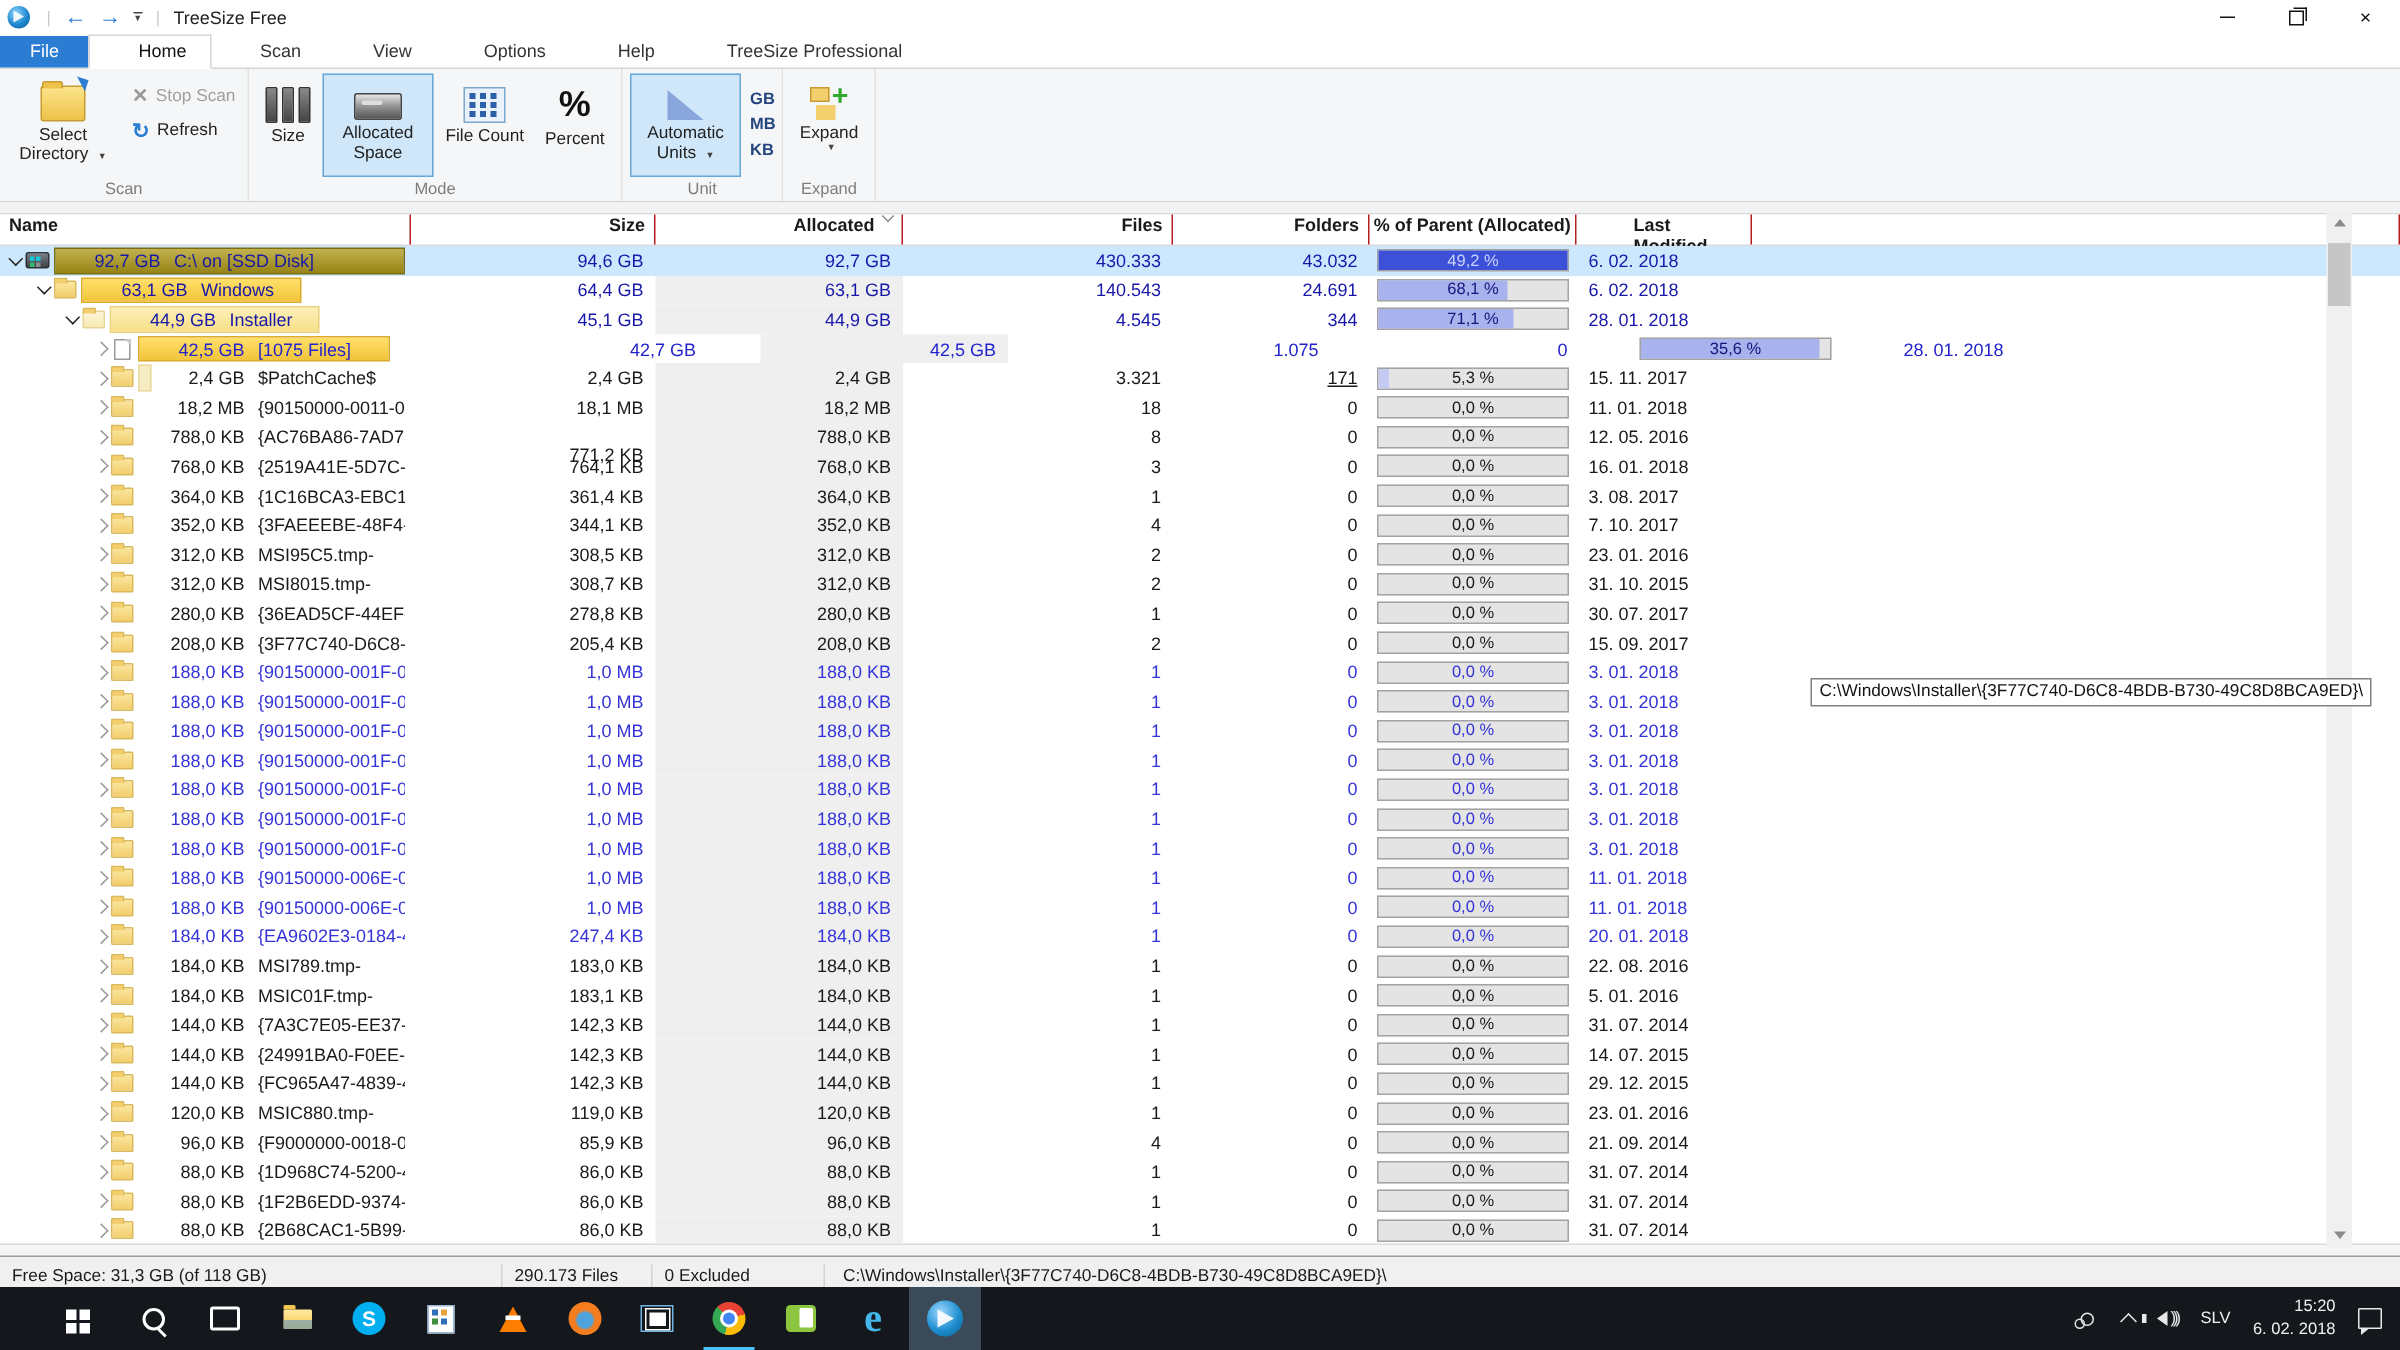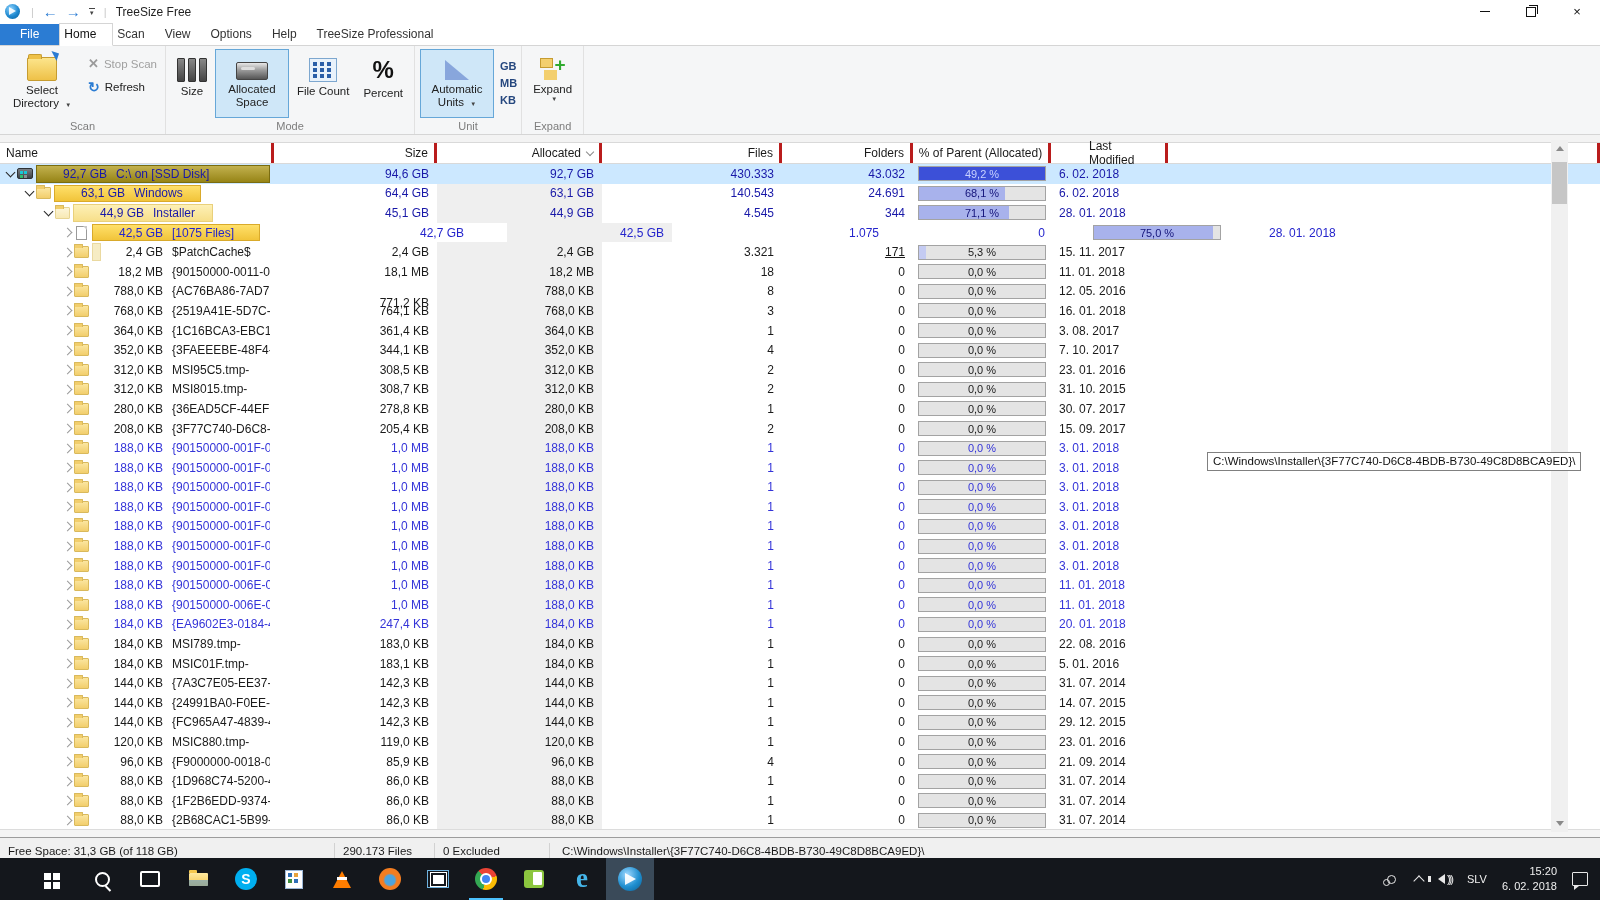--- a/index.html
+++ b/index.html
@@ -19,7 +19,7 @@
   .glyph-restore::before{content:"";position:absolute;left:2px;top:-3px;width:8px;height:8px;border:1px solid #111;border-left:none;border-bottom:none;}
   
   .menubar{height:22px;display:flex;align-items:flex-end;background:#fff;font-size:12px;border-bottom:1px solid #d5d5d5;}
-  .mtab{padding:3px 16px 4px 4px;color:#333;}
+  .mtab{padding:3px 16px 4px 32px;color:#333;}
   .mtab.file{background:#2b7cd3;color:#fff;padding:3px 20px 4px 20px;}
   .mtab.active{border:1px solid #d5d5d5;border-bottom:1px solid #fff;background:#fff;margin-bottom:-1px;color:#111;}
   

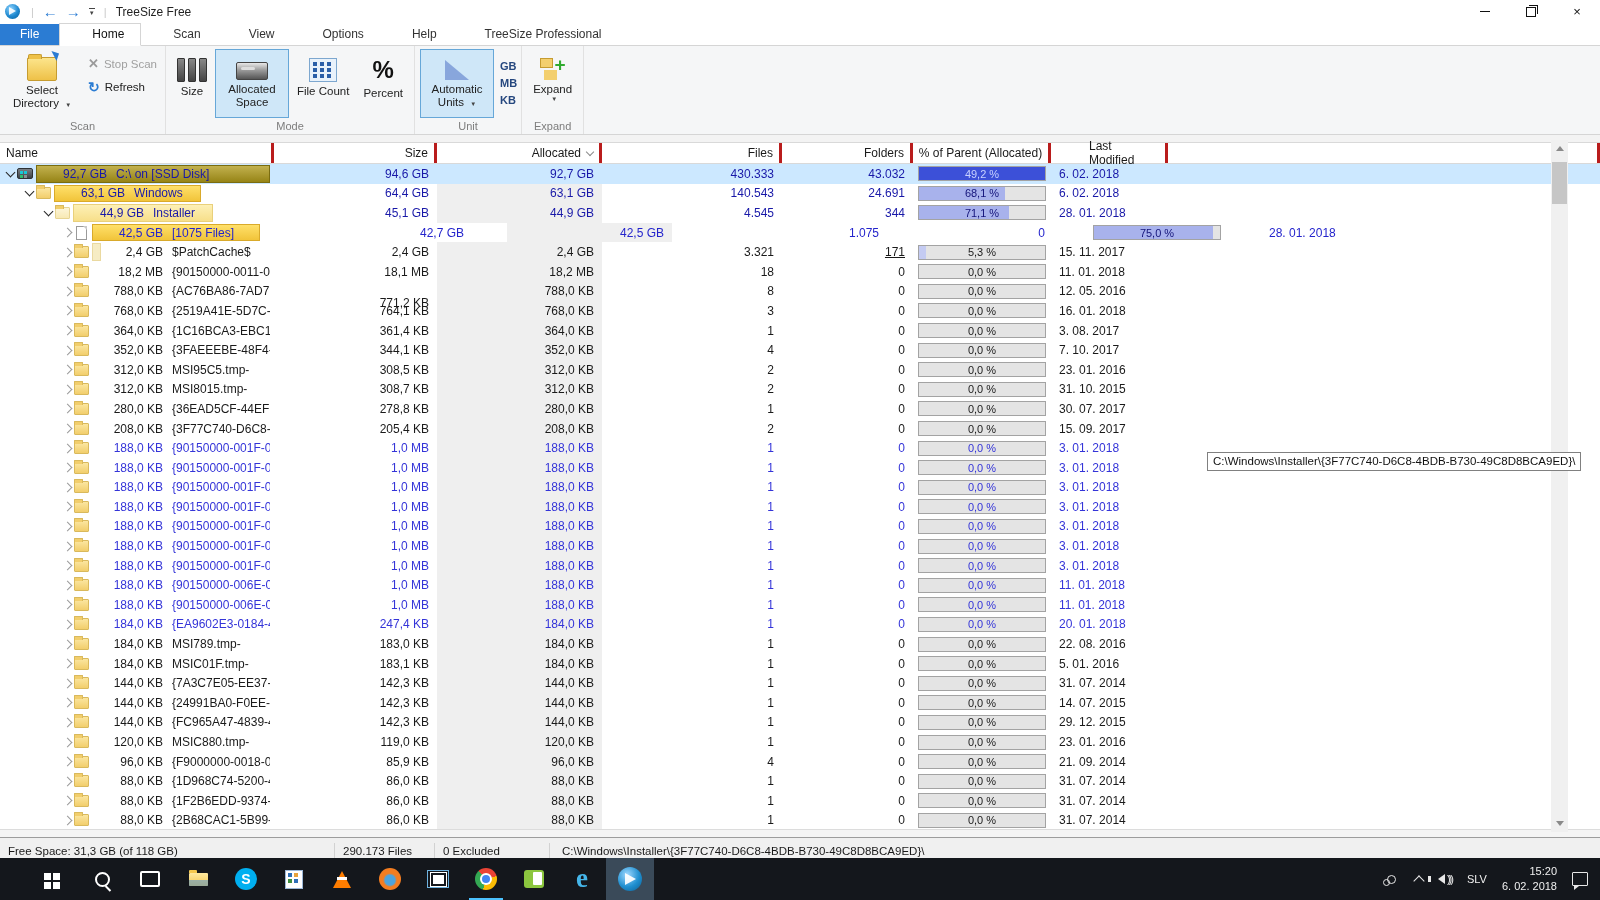--- a/index.html
+++ b/index.html
@@ -56,7 +56,7 @@
   
   .gapstrip{height:7px;background:#f3f3f3;border-bottom:1px solid #d9d9d9;}
   .thead{height:20px;display:flex;font-size:12px;color:#1a1a1a;background:#fff;border-bottom:1px solid #d9d9d9;}
-  .hcell{display:flex;align-items:center;border-right:3px solid #b91c1c;padding:0 6px;box-sizing:border-box;}
+  .hcell{display:flex;align-items:flex-start;border-right:1px solid #b91c1c;padding:0 6px;box-sizing:border-box;font-weight:bold;}
   .hcell.r{justify-content:flex-end;}
   .hcell.c{justify-content:center;padding:0 2px;}
   .chev{width:6px;height:6px;border-right:1.6px solid #262626;border-bottom:1.6px solid #262626;display:inline-block;flex:none;}

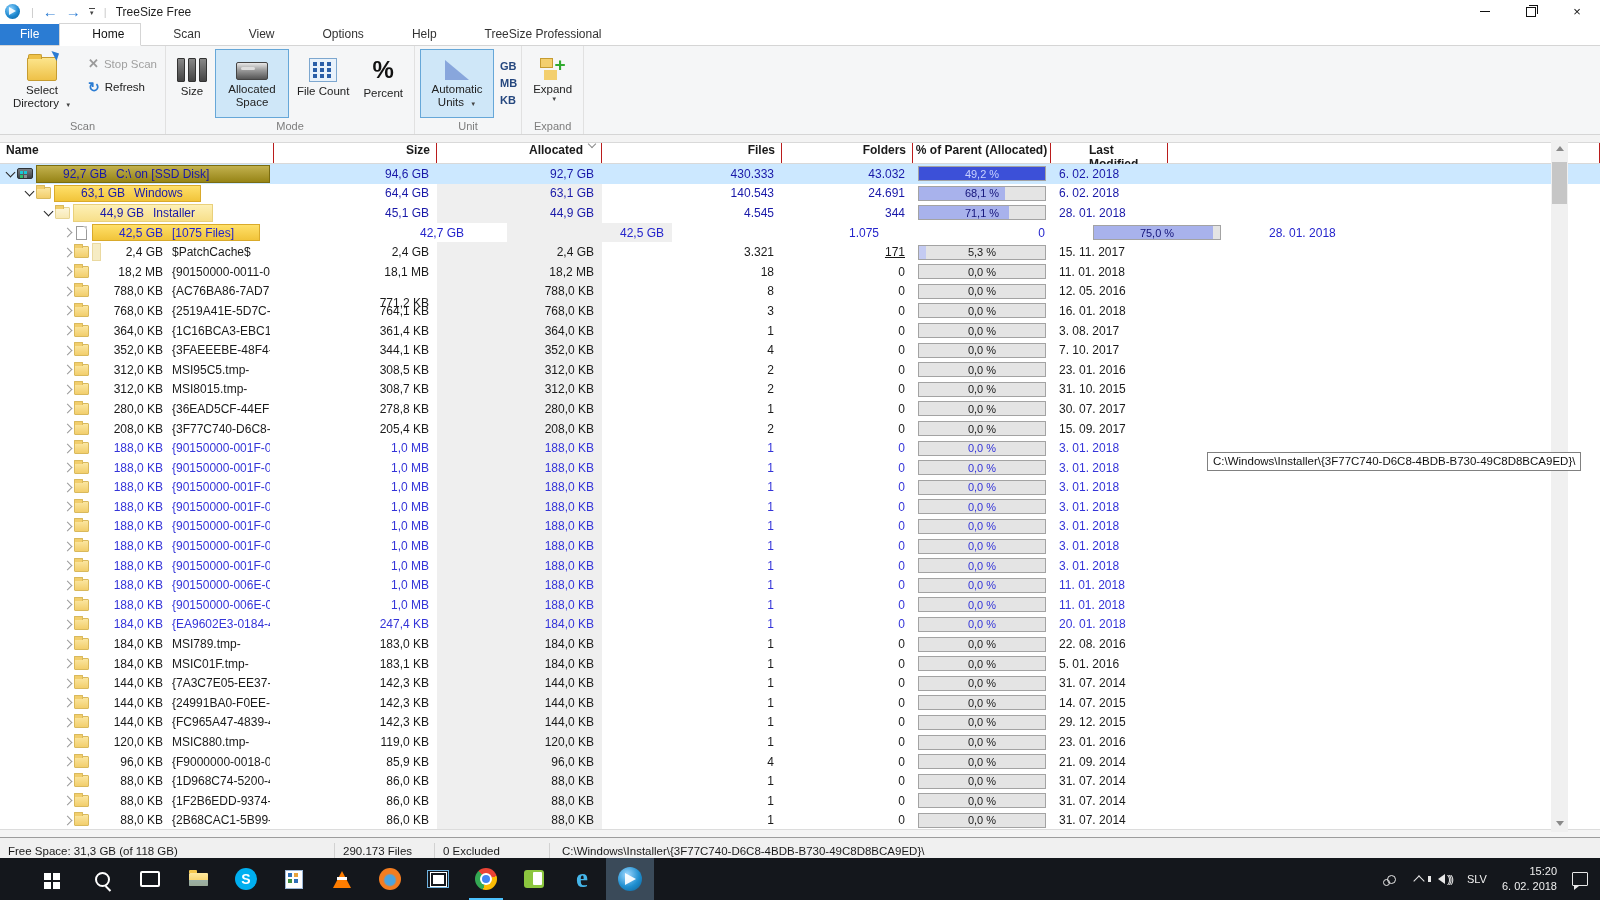--- a/index.html
+++ b/index.html
@@ -392,7 +392,7 @@
         <div class="cell pctwrap" style="width: 138px;">
           <div class="pctbar">
             <div class="pctfill f-mid" style="width: 94.6%;"></div>
-            <div class="pcttext pt-dark">75,0 %</div>
+            <div class="pcttext pt-dark">35,6 %</div>
           </div>
         </div>
         <div class="cell c-date" style="width: 85px;">28. 01. 2018</div>

